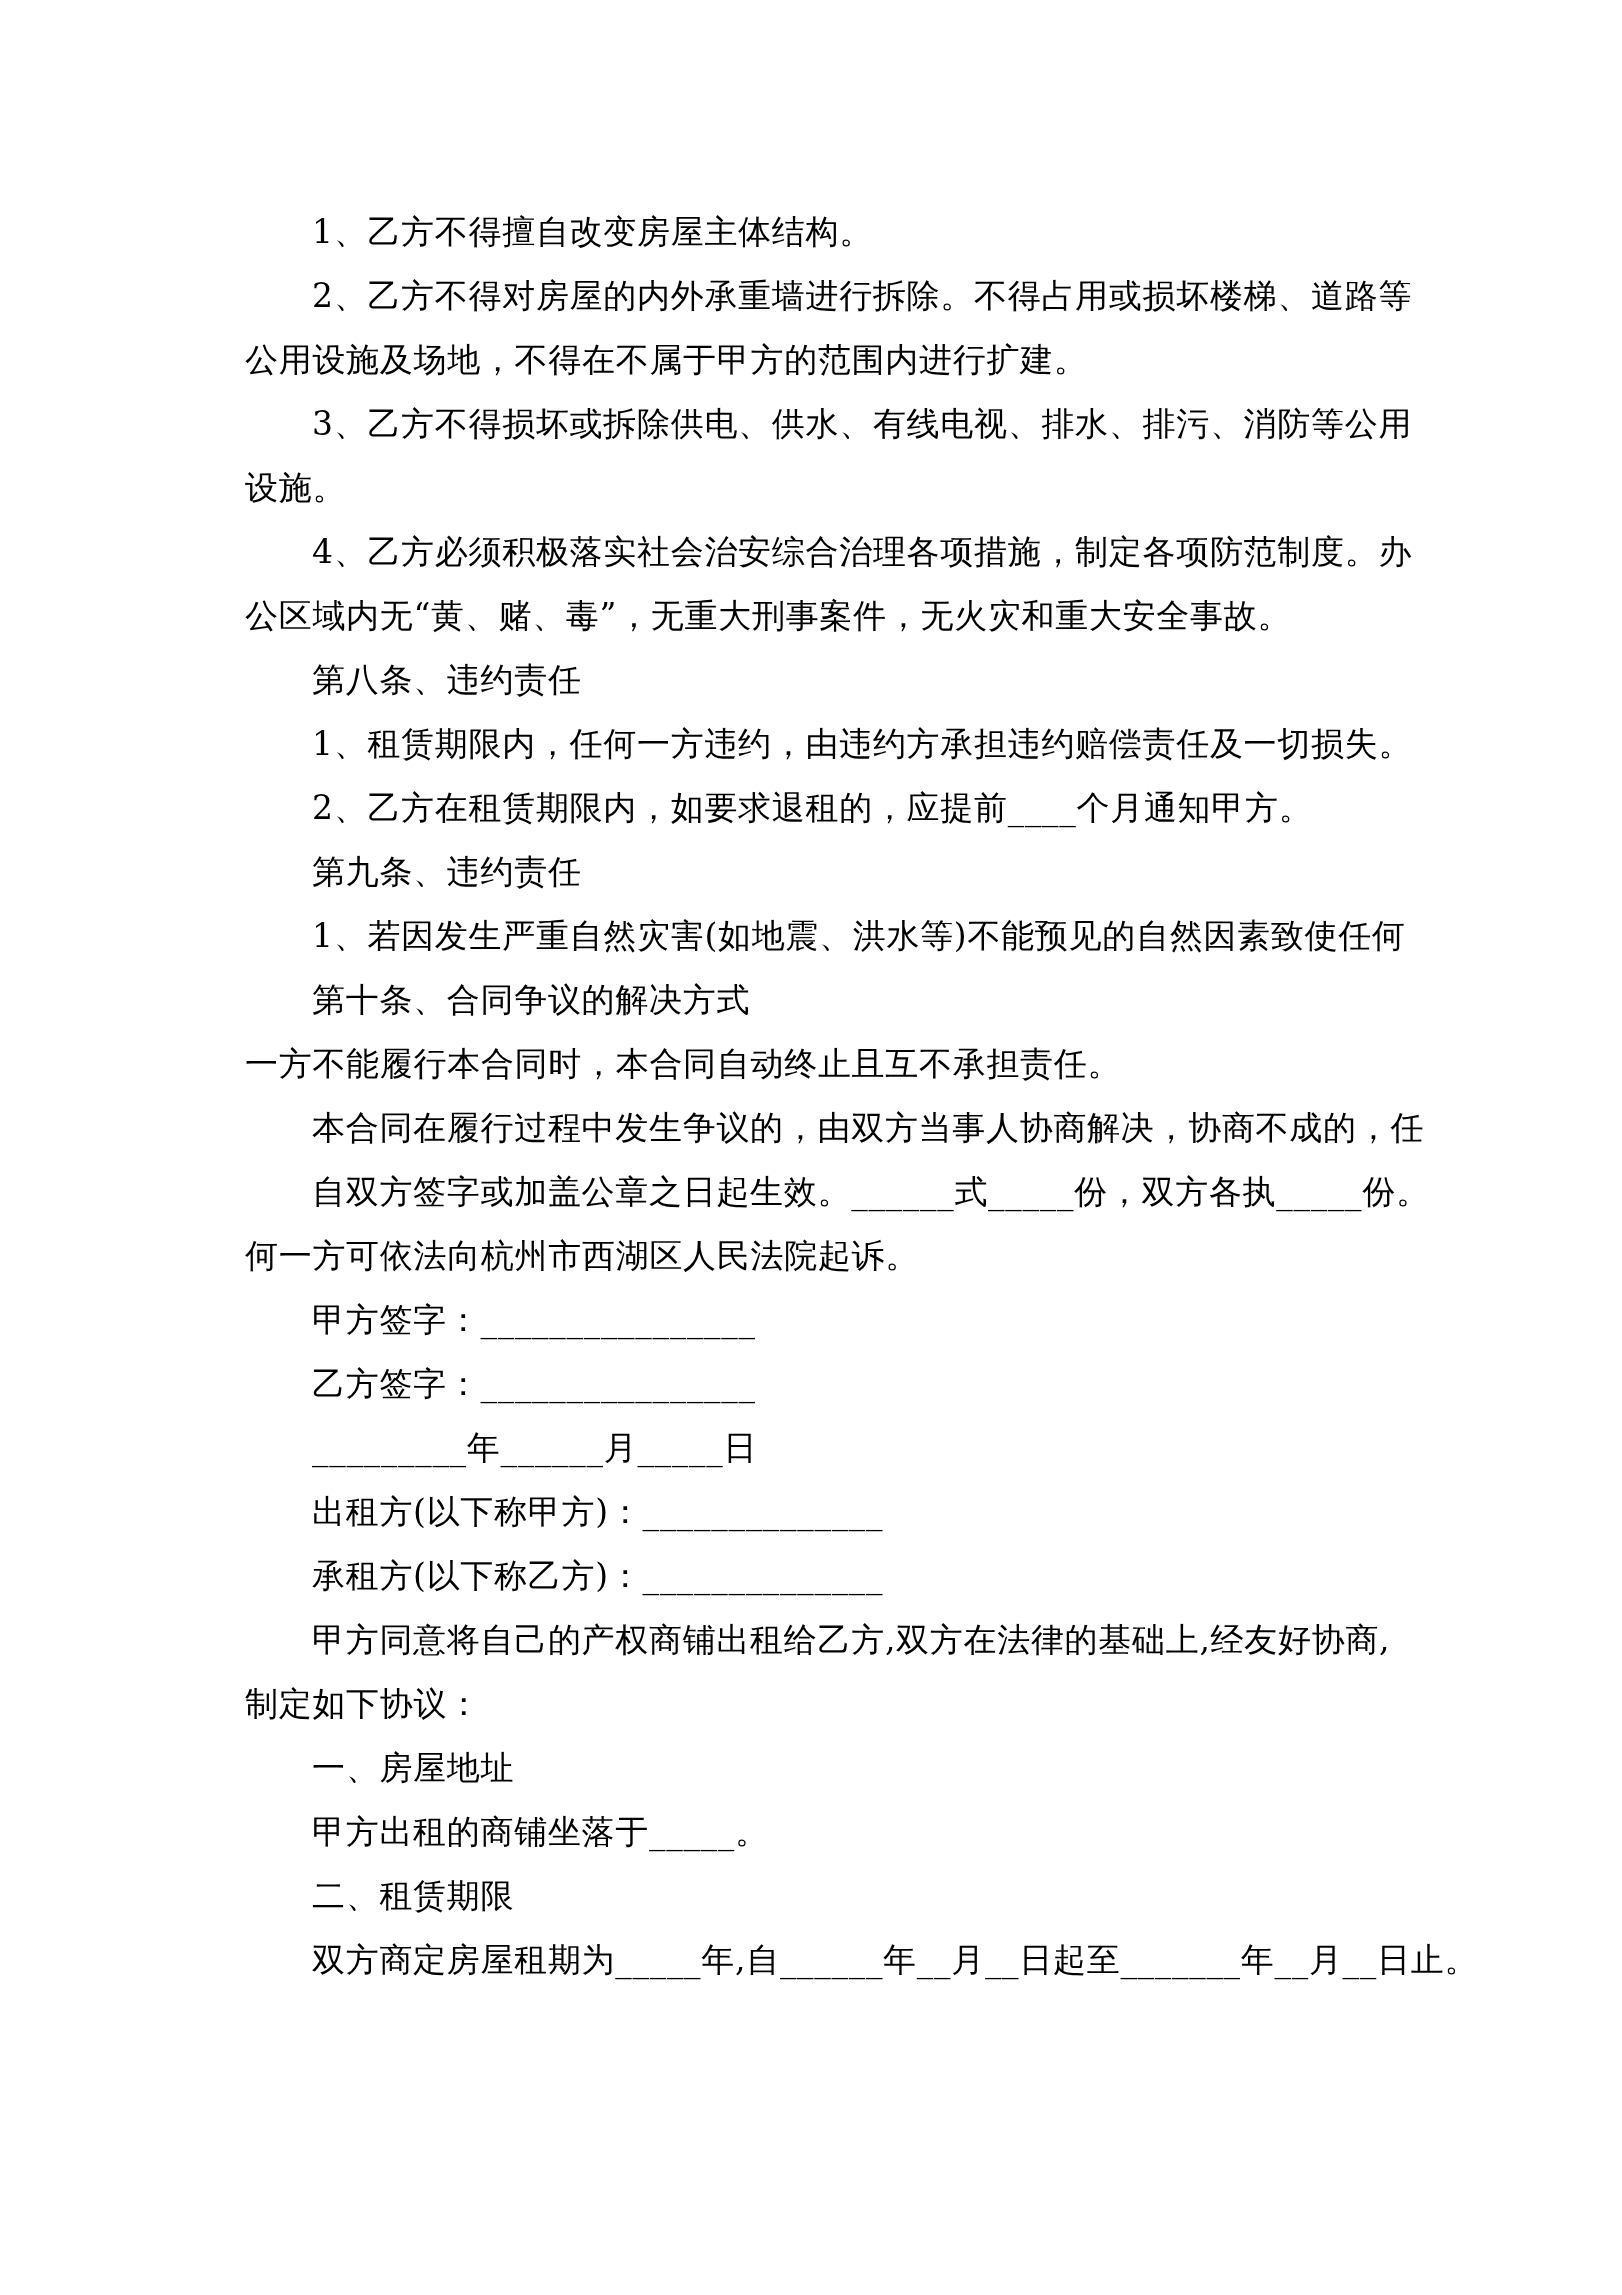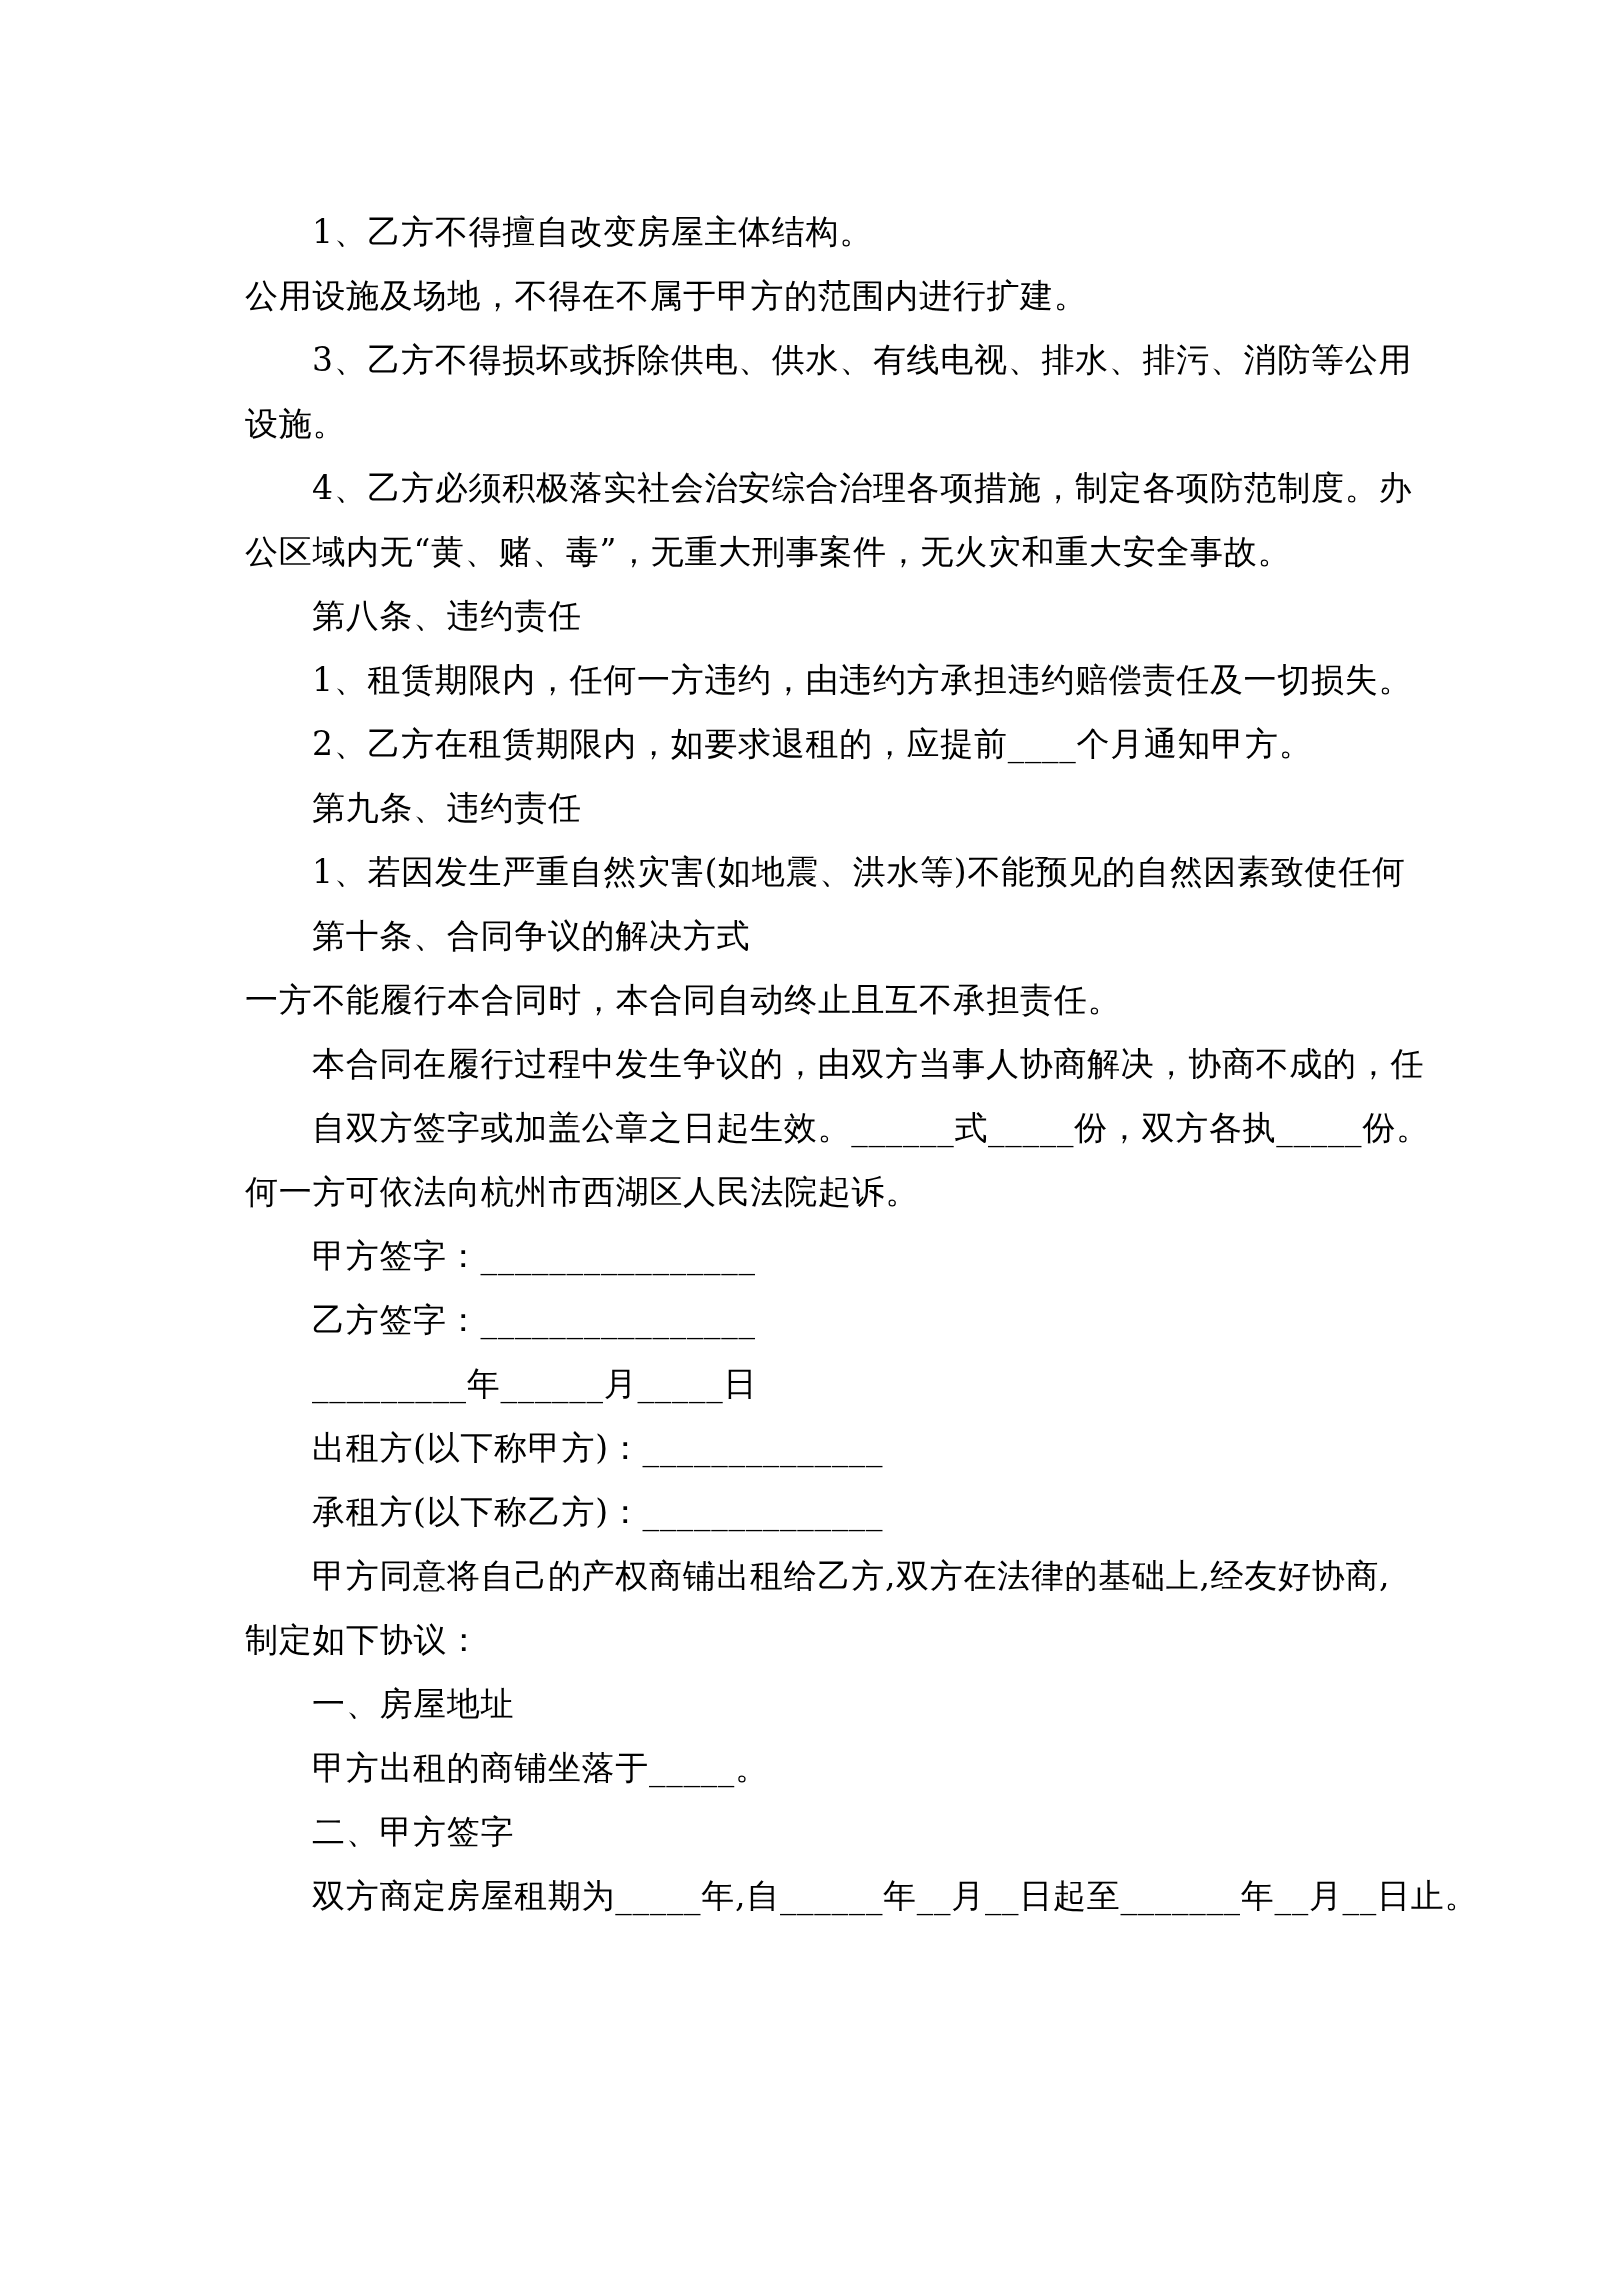--- a/index.html
+++ b/index.html
@@ -38,6 +38,7 @@
 <div class="page">
   <div class="text-block">
     <div class="line indent">1、乙方不得擅自改变房屋主体结构。</div>
+    <div class="line indent">2、乙方不得对房屋的内外承重墙进行拆除。不得占用或损坏楼梯、道路等</div>
     <div class="line">公用设施及场地，不得在不属于甲方的范围内进行扩建。</div>
     <div class="line indent">3、乙方不得损坏或拆除供电、供水、有线电视、排水、排污、消防等公用</div>
     <div class="line">设施。</div>

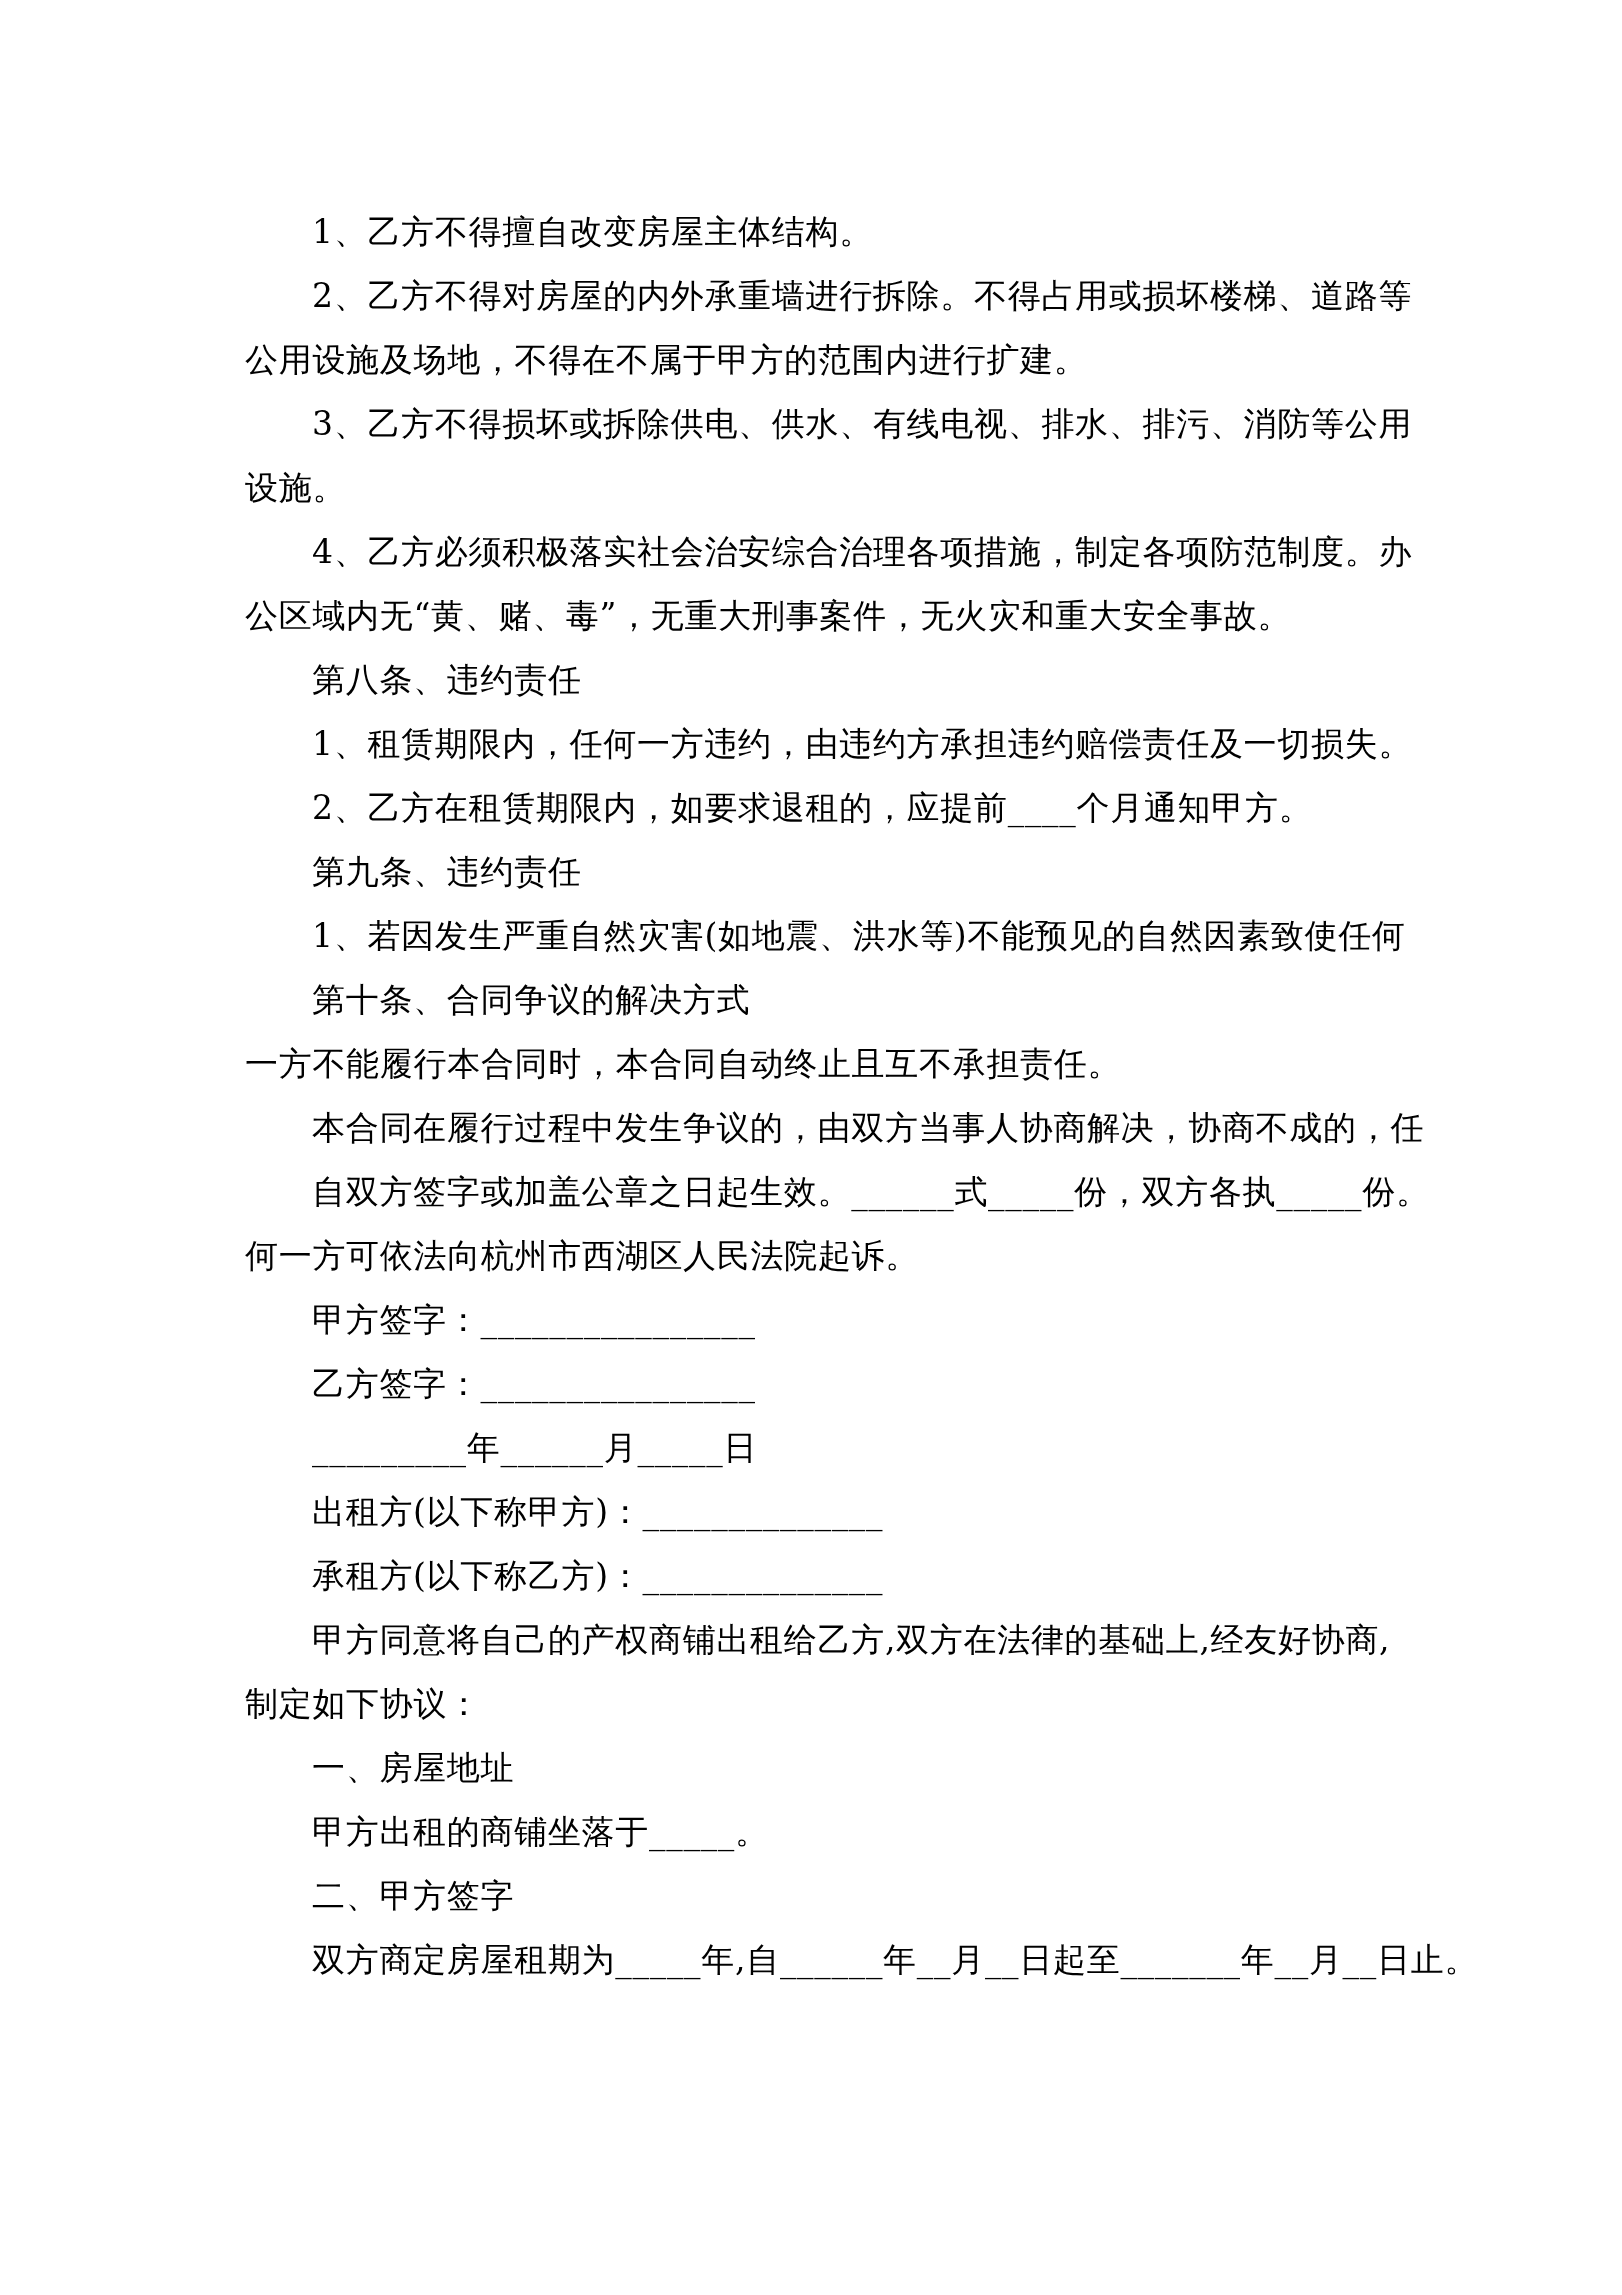--- a/index.html
+++ b/index.html
@@ -63,7 +63,7 @@
     <div class="line">制定如下协议：</div>
     <div class="line indent">一、房屋地址</div>
     <div class="line indent">甲方出租的商铺坐落于_____。</div>
-    <div class="line indent">二、甲方签字</div>
+    <div class="line indent">二、租赁期限</div>
     <div class="line indent">双方商定房屋租期为_____年,自______年__月__日起至_______年__月__日止。</div>
   </div>
 </div>

